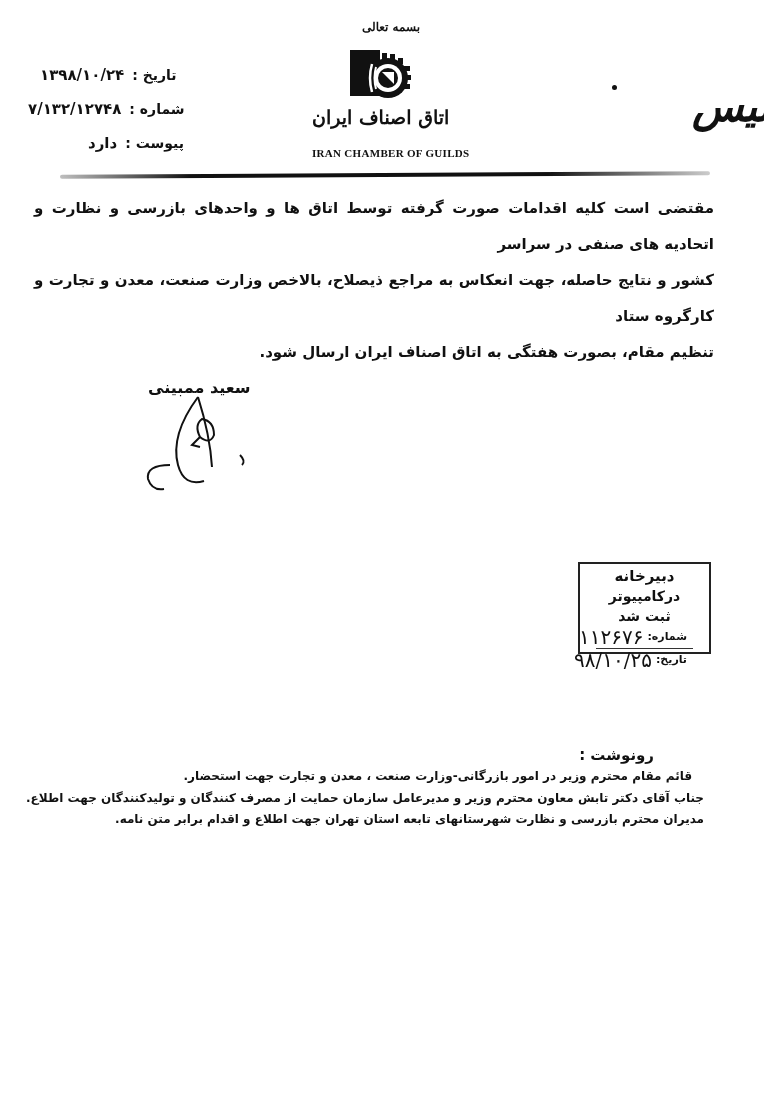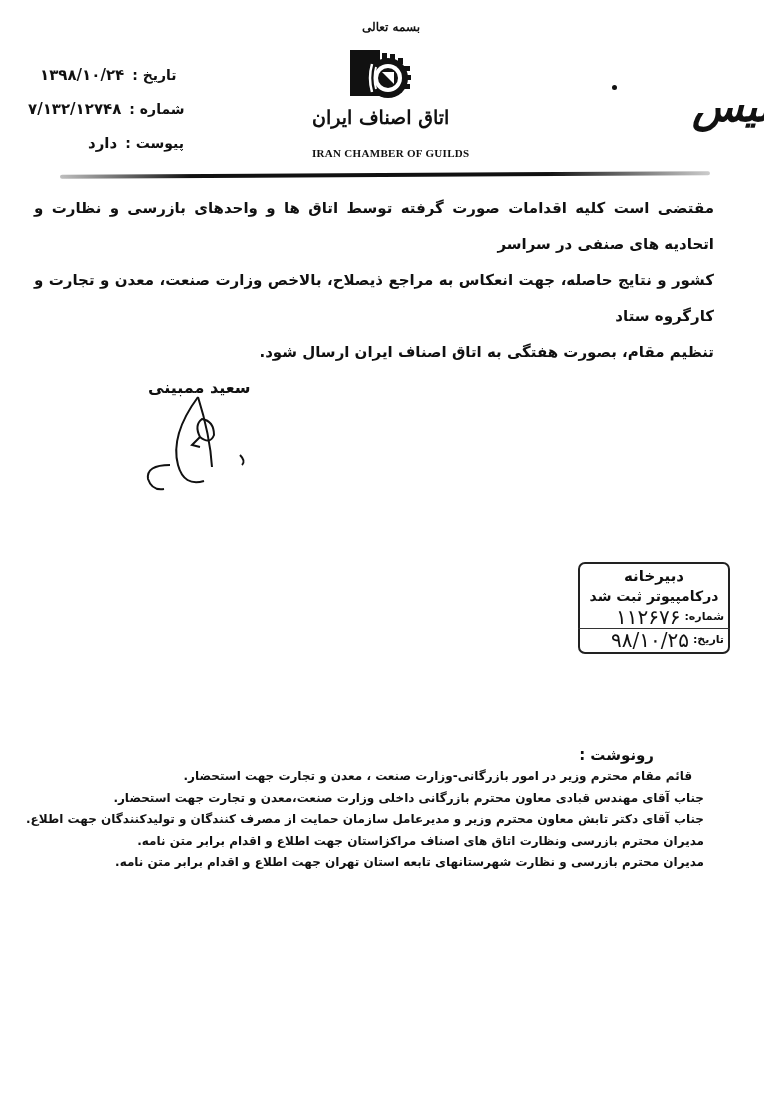--- a/index.html
+++ b/index.html
@@ -33,8 +33,8 @@
 
   .signer { font-size: 16px; font-weight: 900; }
 
-  .stamp { position: absolute; left: 578px; top: 562px; width: 152px; height: 92px;
-    border: 2px solid #222; border-radius: 7px; direction: rtl; padding: 2px 4px; box-sizing: border-box; }
+  .stamp { position: absolute; left: 578px; top: 562px; width: 133px; height: 92px;
+    border: 2px solid #222; border-radius: 0; direction: rtl; padding: 2px 22px; box-sizing: border-box; }
   .stamp .st-title { text-align: center; font-weight: bold; font-size: 15px; letter-spacing: 3px; line-height: 20px; }
   .stamp .st-sub { text-align: center; font-weight: bold; font-size: 14px; line-height: 20px; }
   .stamp .st-row { display: flex; align-items: center; gap: 4px; line-height: 22px; }

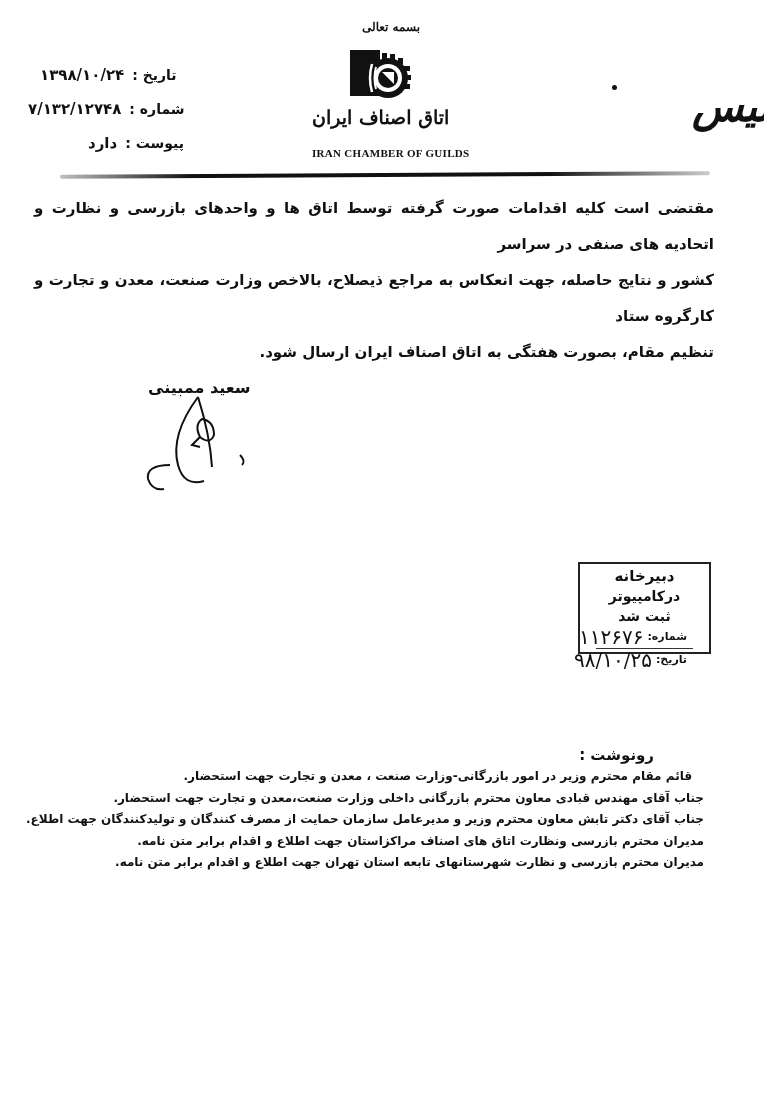--- a/index.html
+++ b/index.html
@@ -126,7 +126,6 @@
 <div class="cc-title">رونوشت :</div>
 <div class="cc-list">
   <div style="margin-right:12px">قائم مقام محترم وزیر در امور بازرگانی-وزارت صنعت ، معدن و تجارت  جهت استحضار.</div>
-  <div>جناب آقای مهندس قبادی معاون محترم بازرگانی داخلی وزارت صنعت،معدن و تجارت  جهت استحضار.</div>
   <div>جناب آقای دکتر تابش معاون محترم وزیر و مدیرعامل سازمان حمایت از مصرف کنندگان و تولیدکنندگان  جهت اطلاع.</div>
   <div>مدیران محترم بازرسی ونظارت اتاق های اصناف مراکزاستان  جهت اطلاع و اقدام برابر متن نامه.</div>
   <div>مدیران محترم بازرسی و نظارت شهرستانهای تابعه استان تهران  جهت اطلاع و اقدام برابر متن نامه.</div>

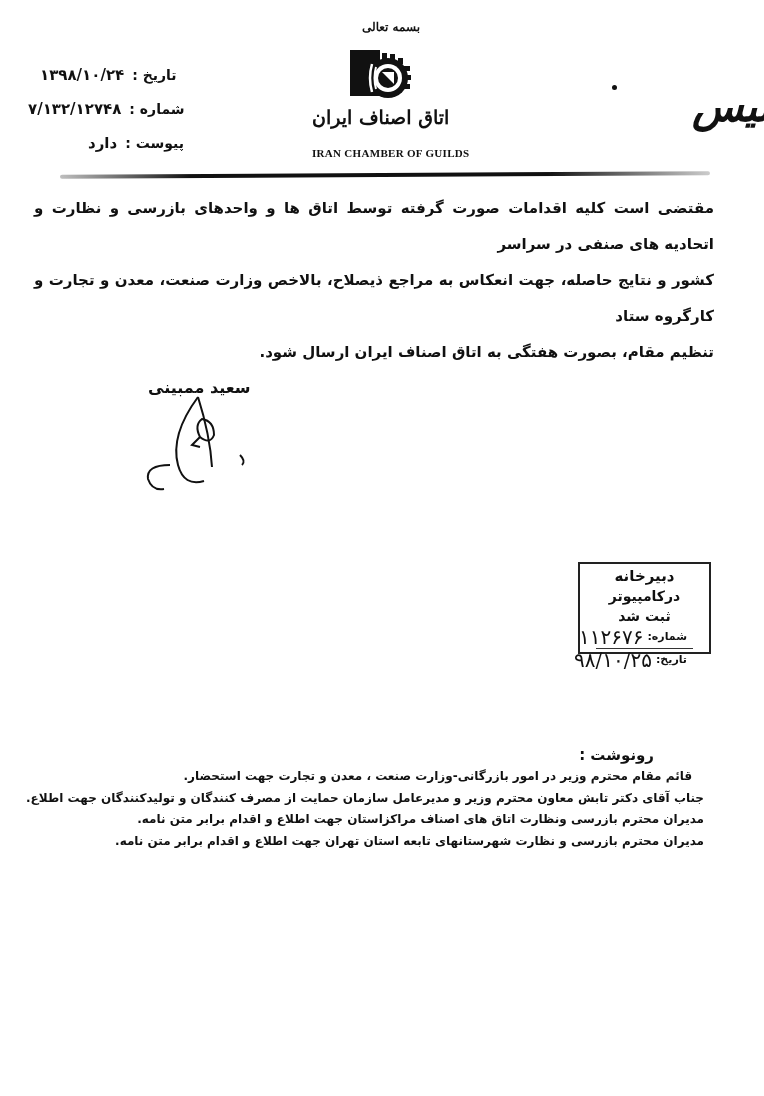--- a/index.html
+++ b/index.html
@@ -127,7 +127,6 @@
 <div class="cc-list">
   <div style="margin-right:12px">قائم مقام محترم وزیر در امور بازرگانی-وزارت صنعت ، معدن و تجارت  جهت استحضار.</div>
   <div>جناب آقای دکتر تابش معاون محترم وزیر و مدیرعامل سازمان حمایت از مصرف کنندگان و تولیدکنندگان  جهت اطلاع.</div>
-  <div>مدیران محترم بازرسی ونظارت اتاق های اصناف مراکزاستان  جهت اطلاع و اقدام برابر متن نامه.</div>
   <div>مدیران محترم بازرسی و نظارت شهرستانهای تابعه استان تهران  جهت اطلاع و اقدام برابر متن نامه.</div>
 </div>
 

